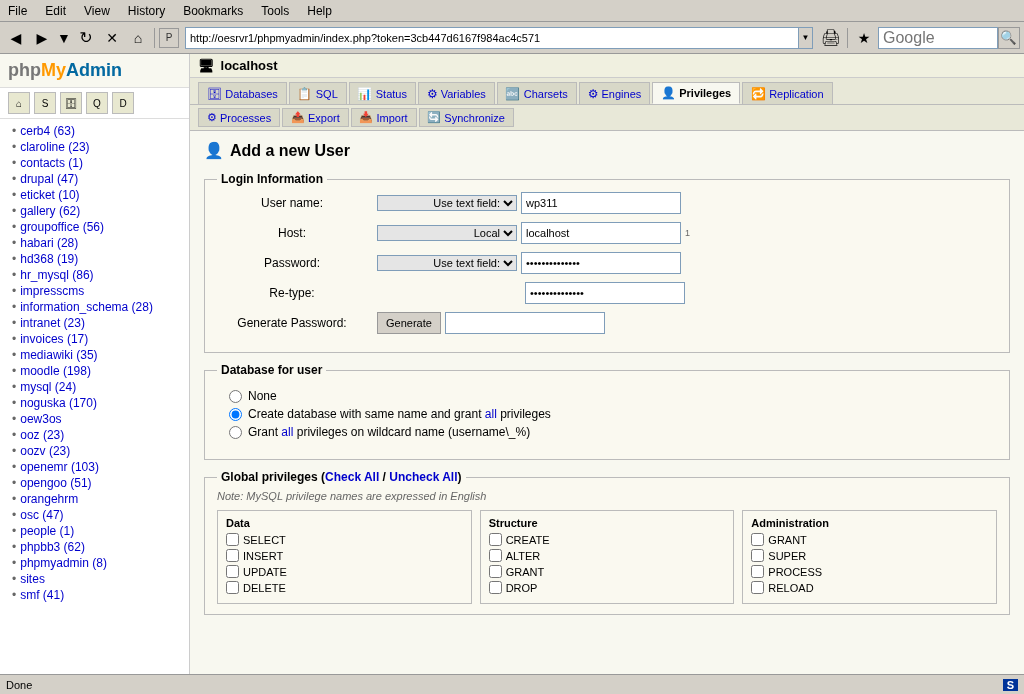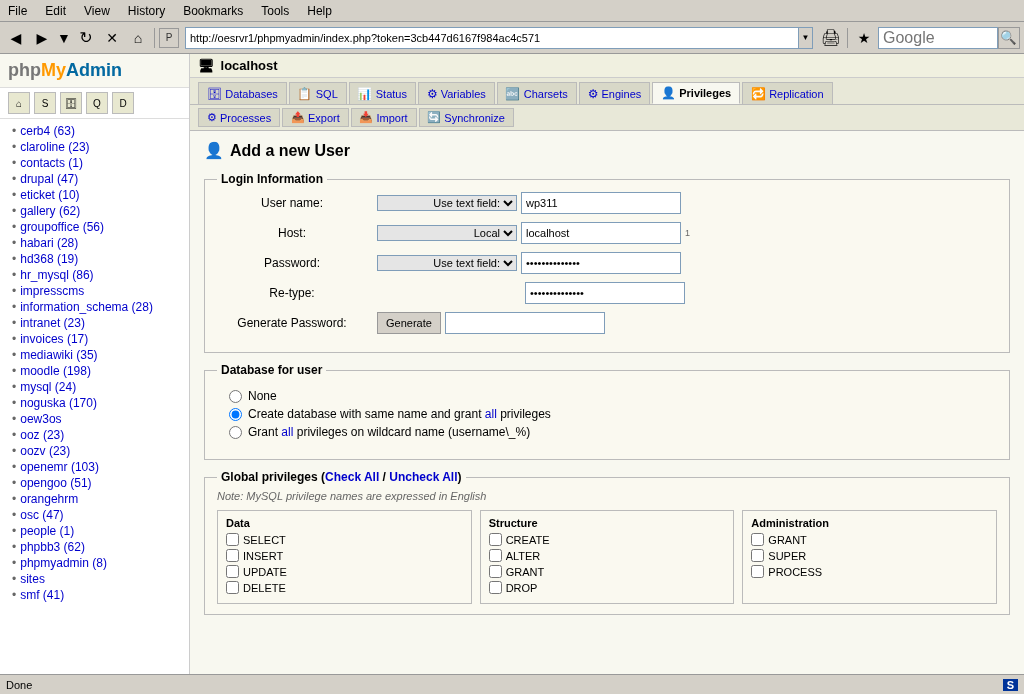--- a/index.html
+++ b/index.html
@@ -369,6 +369,10 @@
               <input type="checkbox" style="">
                 <span>PROCESS</span>
             </div>
+            <div class="priv-item">
+              <input type="checkbox" style="">
+                <span>RELOAD</span>
+            </div>
           </div>
         </div>
       </fieldset>

